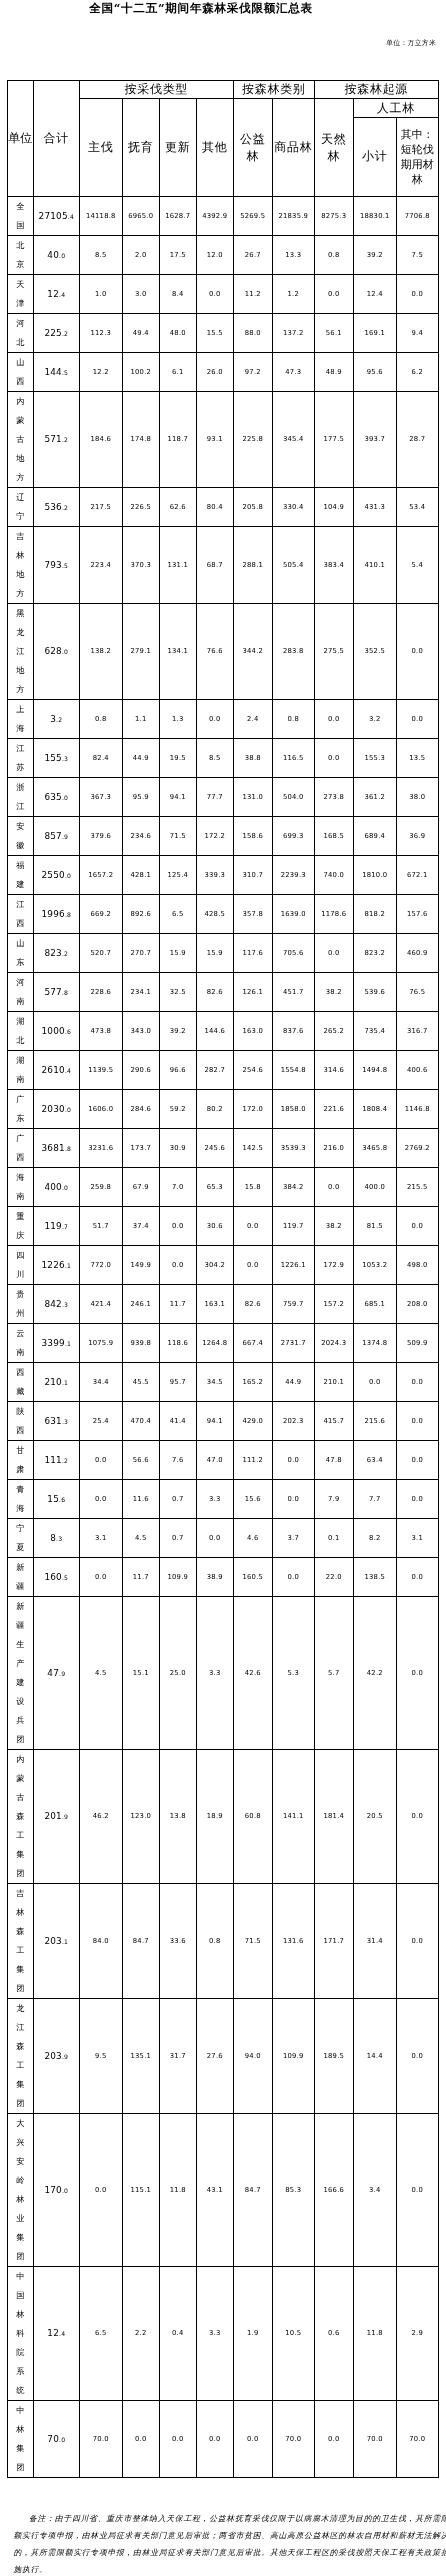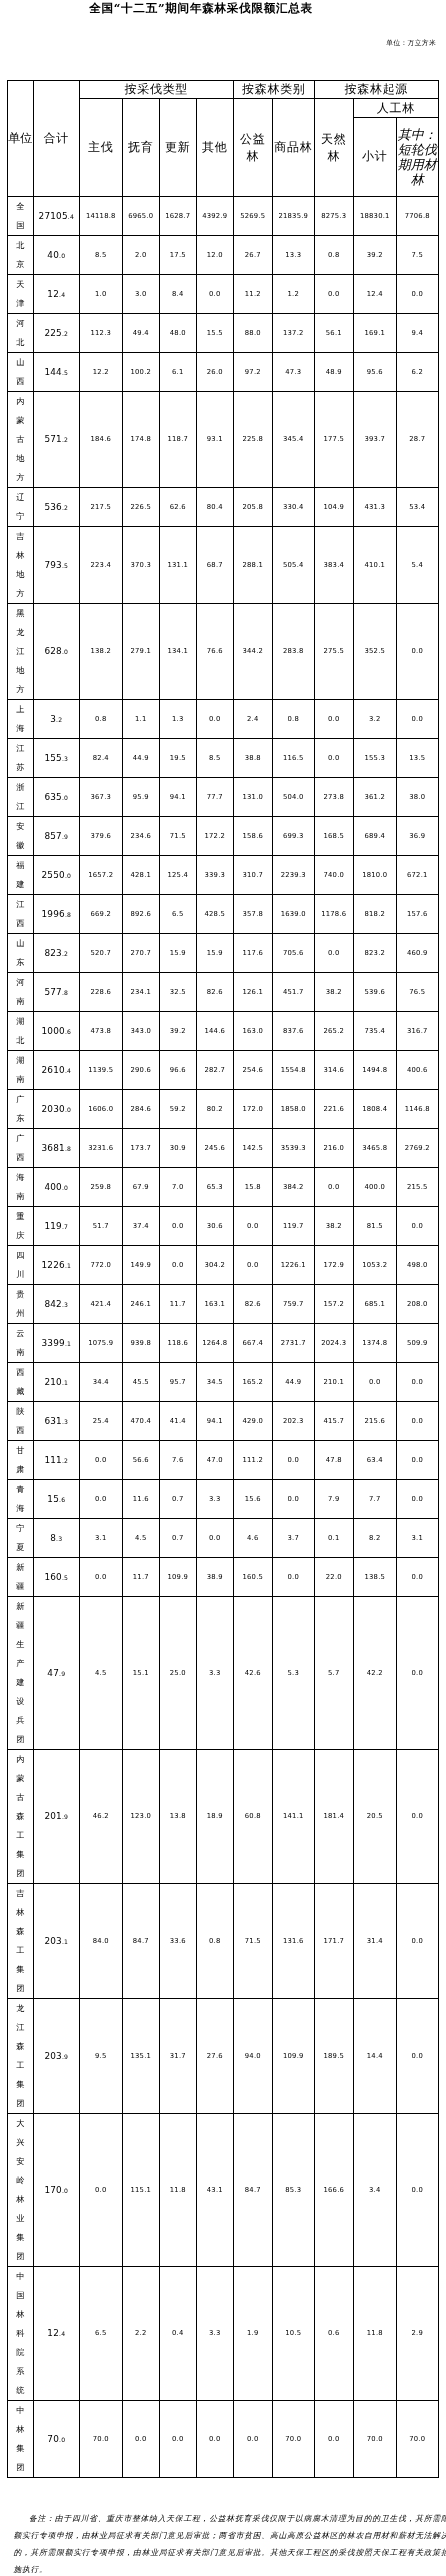--- a/index.html
+++ b/index.html
@@ -39,8 +39,7 @@
   th.wrap{
     text-align:left;word-break:break-all;
     padding:0 7.5px;line-height:15px;letter-spacing:0;
-    font-size:13px;
-    font-style:italic;
+    font-size:11px;
   }
   tbody td{font-size:6.8px;letter-spacing:0.2px;}
   td.unit-cell{padding:0;}

